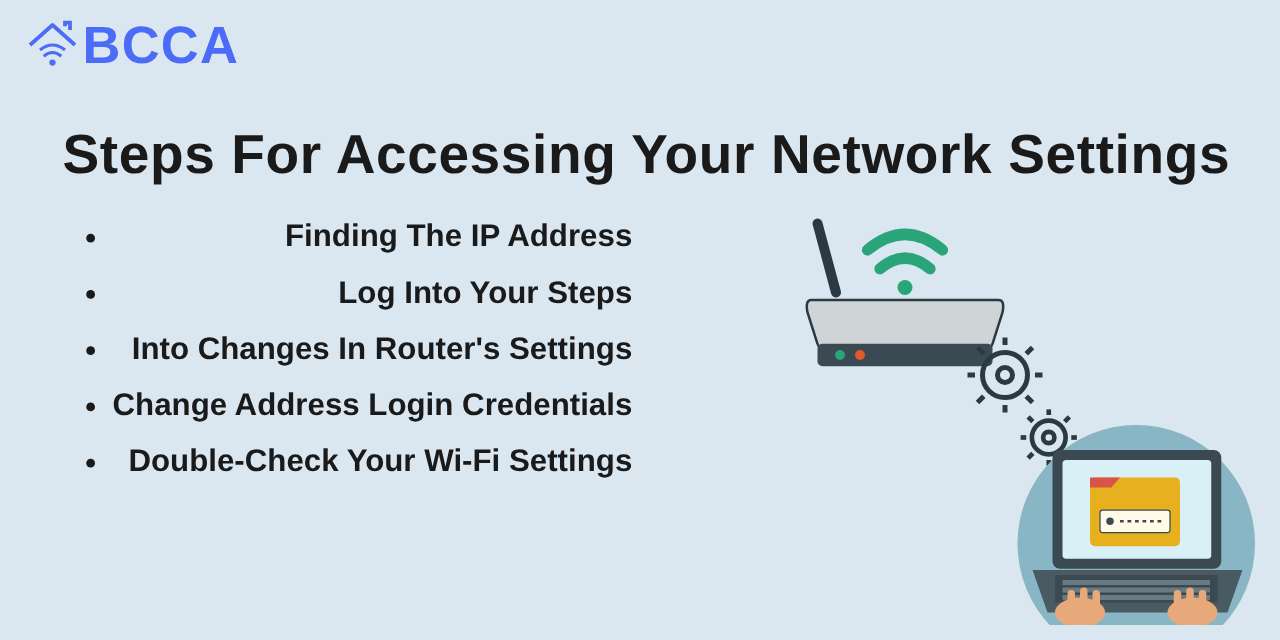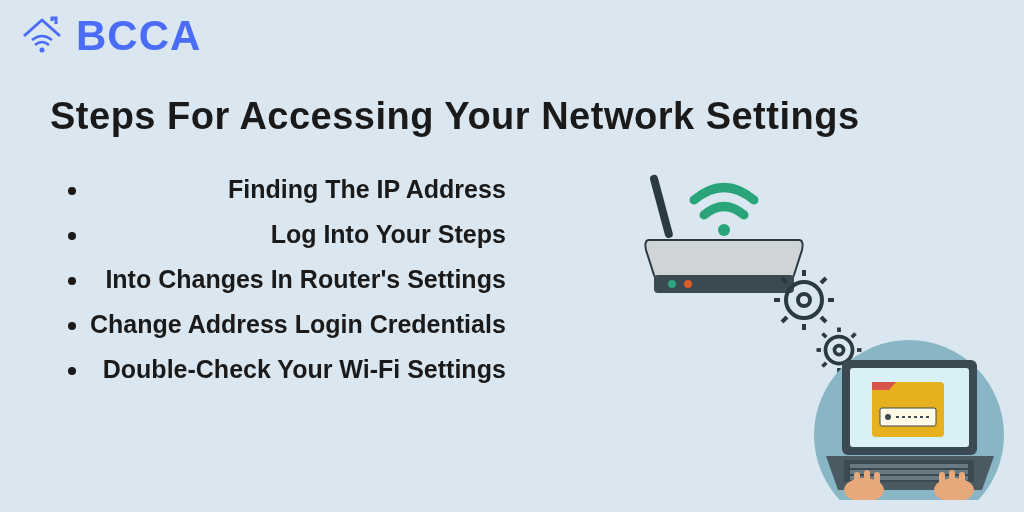--- a/index.html
+++ b/index.html
@@ -18,7 +18,6 @@
     left: 18px;
     display: flex;
     align-items: flex-start;
-    gap: 10px;
   }
   .logo-text {
     color: #4a6cf7;

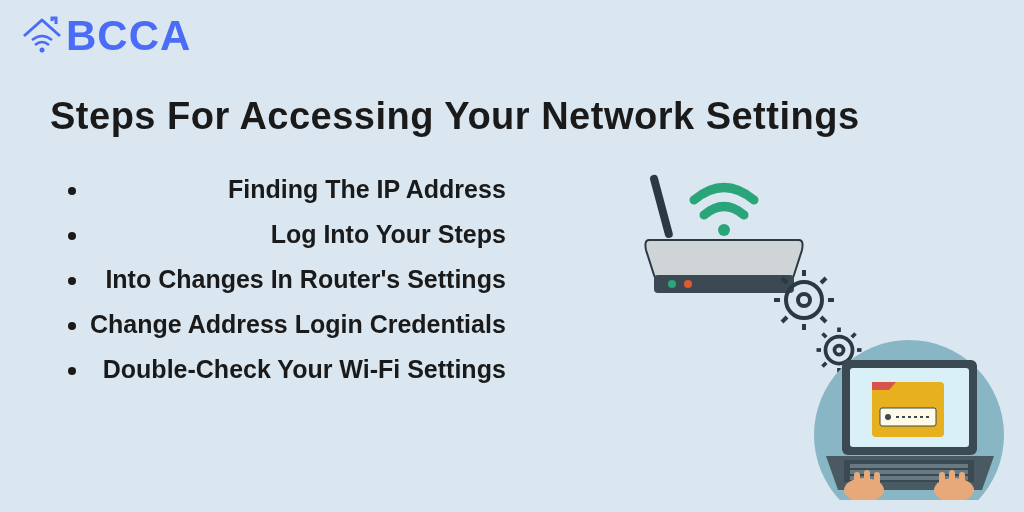--- a/index.html
+++ b/index.html
@@ -29,7 +29,7 @@
     position: absolute;
     top: 70px;
     left: 50px;
-    font-size: 38px;
+    font-size: 44px;
     font-weight: 900;
     color: #1a1a1a;
     letter-spacing: 0.5px;

